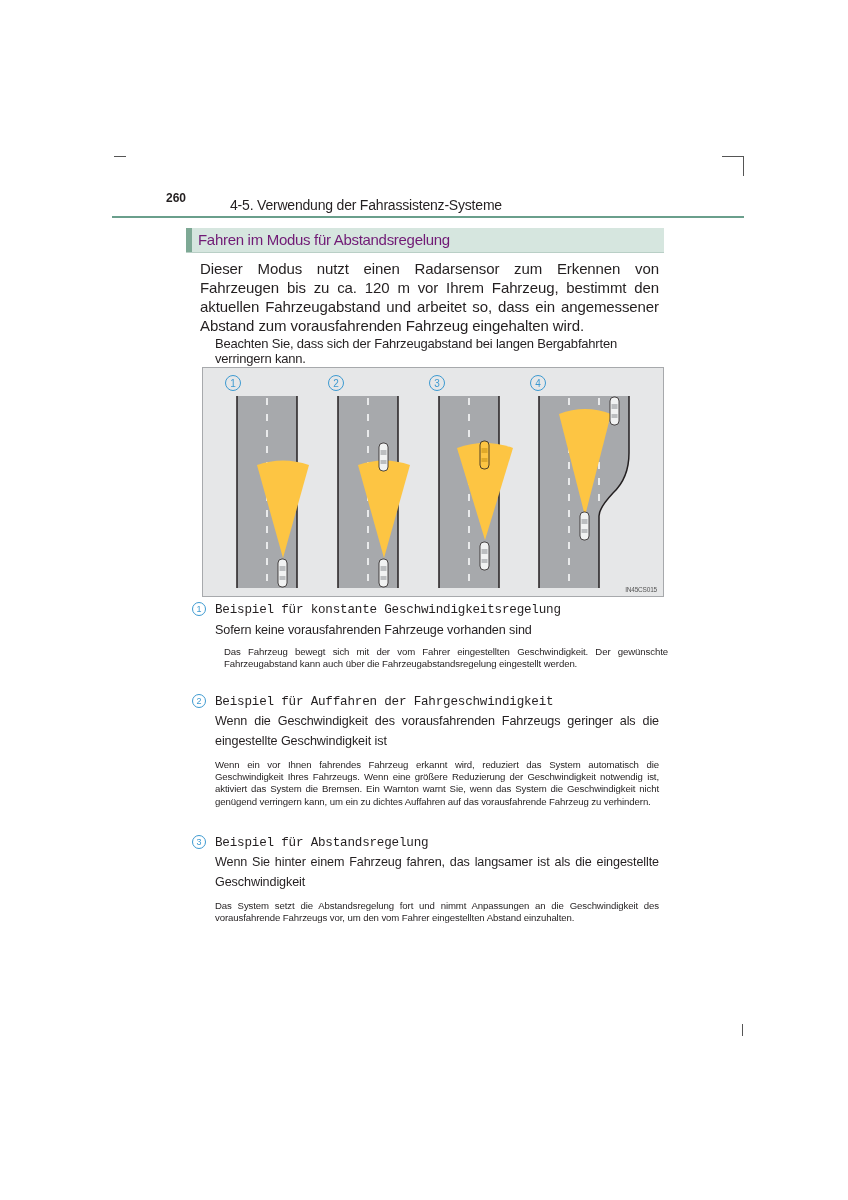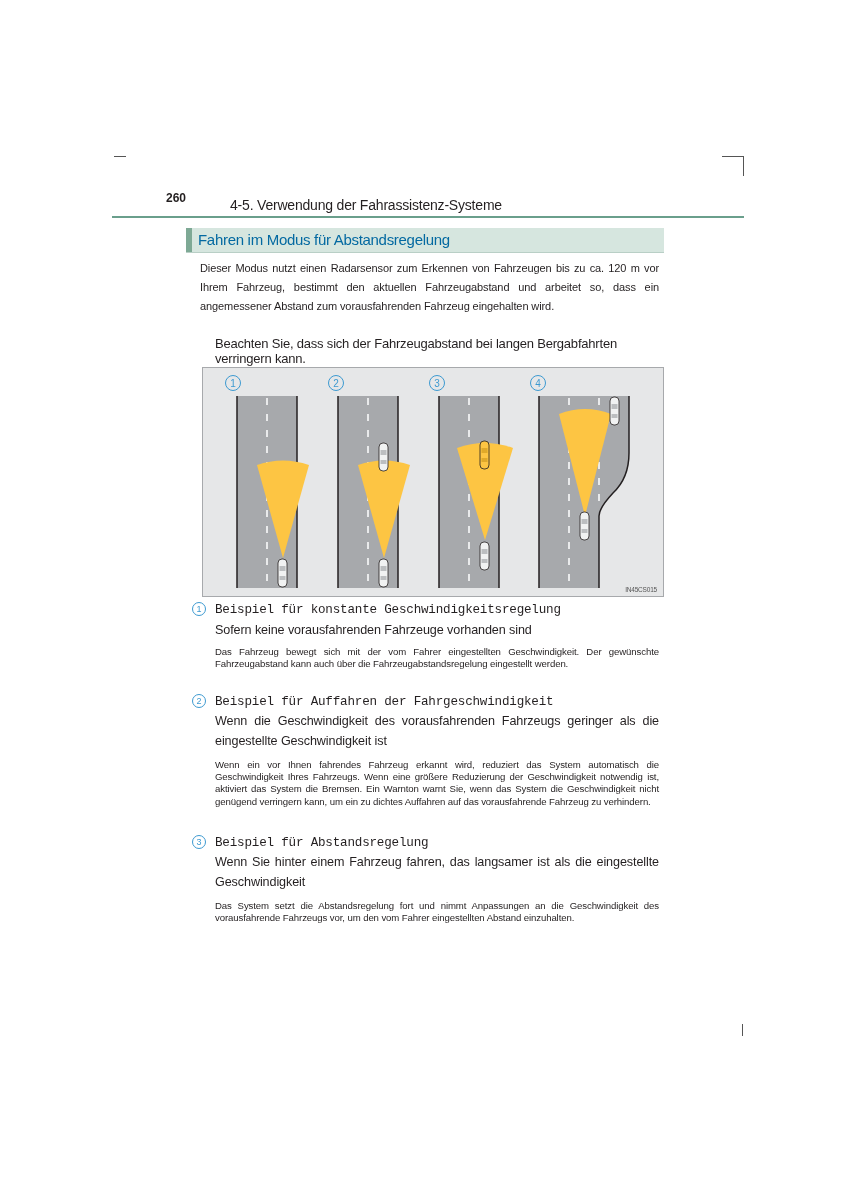--- a/index.html
+++ b/index.html
@@ -11,7 +11,7 @@
   .header-rule { position:absolute; left:112px; top:216px; width:632px; height:2px; background:#6a9f8c; }
   .section-bar { position:absolute; left:186px; top:228px; width:478px; height:24px; background:#d6e6df; border-bottom:1px solid #b9cfc6; }
   .section-bar .accent { position:absolute; left:0; top:0; width:6px; height:24px; background:#7ea995; }
-  .section-bar .title { position:absolute; left:12px; top:3px; font-size:15px; color:#0369a1; letter-spacing:-0.3px; }
+  .section-bar .title { position:absolute; left:12px; top:3px; font-size:15px; color:#701a75; letter-spacing:-0.3px; }
   .intro { position:absolute; left:200px; top:259px; width:459px; font-size:11px; line-height:19px; text-align:justify; letter-spacing:-0.1px; }
   .note { position:absolute; left:215px; top:336px; width:450px; font-size:13px; letter-spacing:-0.2px; }
   .figure { position:absolute; left:202px; top:367px; width:462px; height:230px; background:#e6e7e8; border:1px solid #a7a9ac; box-sizing:border-box; }

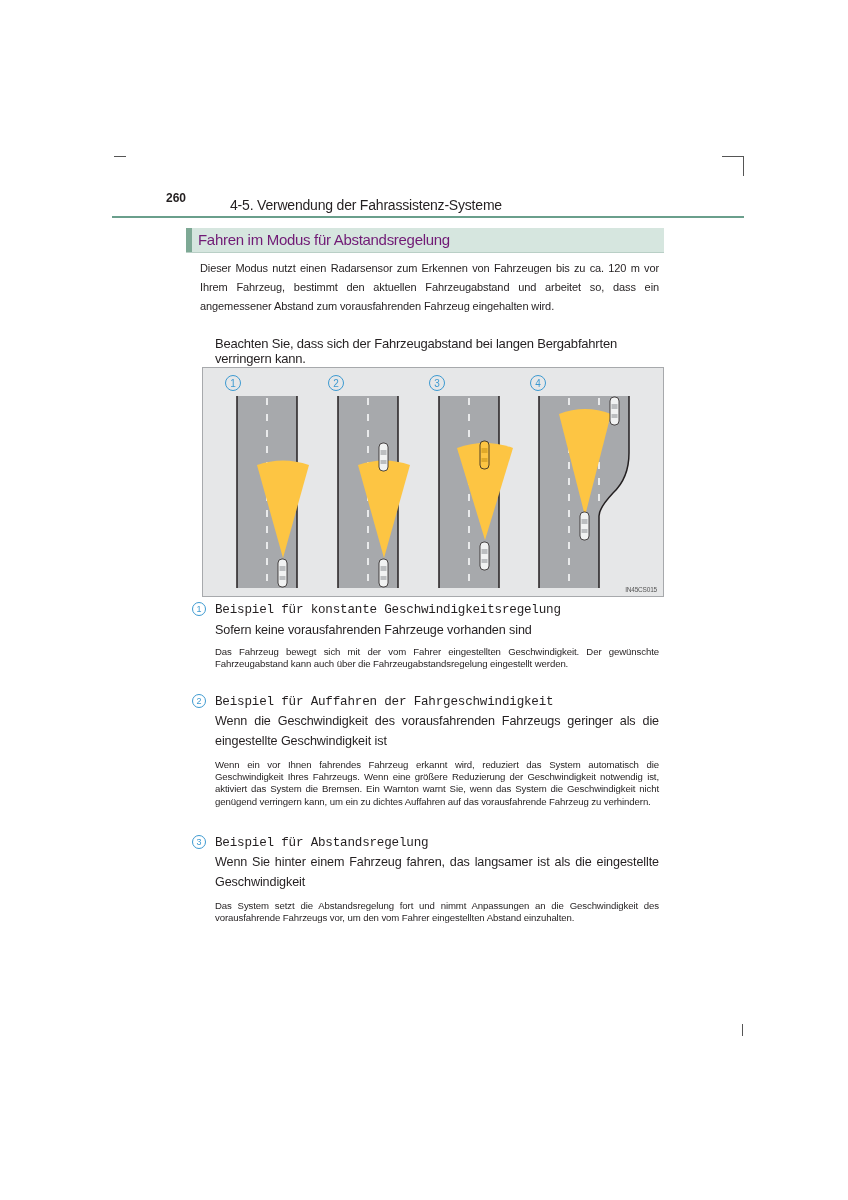--- a/index.html
+++ b/index.html
@@ -12,7 +12,7 @@
   .section-bar { position:absolute; left:186px; top:228px; width:478px; height:24px; background:#d6e6df; border-bottom:1px solid #b9cfc6; }
   .section-bar .accent { position:absolute; left:0; top:0; width:6px; height:24px; background:#7ea995; }
   .section-bar .title { position:absolute; left:12px; top:3px; font-size:15px; color:#701a75; letter-spacing:-0.3px; }
-  .intro { position:absolute; left:200px; top:259px; width:459px; font-size:11px; line-height:19px; text-align:justify; letter-spacing:-0.1px; }
+  .intro { position:absolute; left:200px; top:259px; width:459px; font-size:15px; line-height:19px; text-align:justify; letter-spacing:-0.1px; }
   .note { position:absolute; left:215px; top:336px; width:450px; font-size:13px; letter-spacing:-0.2px; }
   .figure { position:absolute; left:202px; top:367px; width:462px; height:230px; background:#e6e7e8; border:1px solid #a7a9ac; box-sizing:border-box; }
   .figure svg { position:absolute; left:0; top:0; }

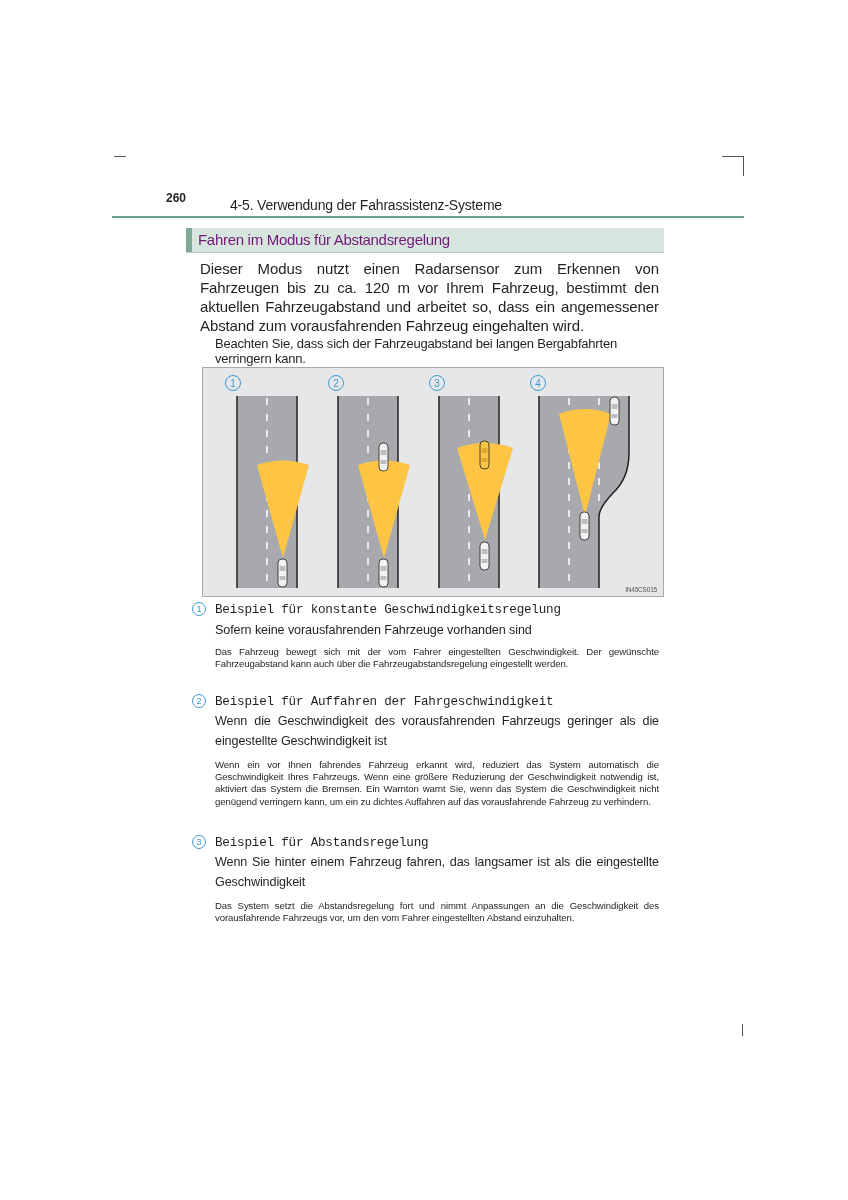--- a/index.html
+++ b/index.html
@@ -138,7 +138,7 @@
   <div class="num">1</div>
   <div class="head">Beispiel für konstante Geschwindigkeitsregelung</div>
   <div class="sub" style="top:19px;">Sofern keine vorausfahrenden Fahrzeuge vorhanden sind</div>
-  <div class="desc" style="top:45px;">Das Fahrzeug bewegt sich mit der vom Fahrer eingestellten Geschwindigkeit. Der gewünschte Fahrzeugabstand kann auch über die Fahrzeugabstandsregelung eingestellt werden.</div>
+  <div class="desc" style="top:45px;margin-left:9px;">Das Fahrzeug bewegt sich mit der vom Fahrer eingestellten Geschwindigkeit. Der gewünschte Fahrzeugabstand kann auch über die Fahrzeugabstandsregelung eingestellt werden.</div>
 </div>
 
 <div class="item" style="top:693px;">

